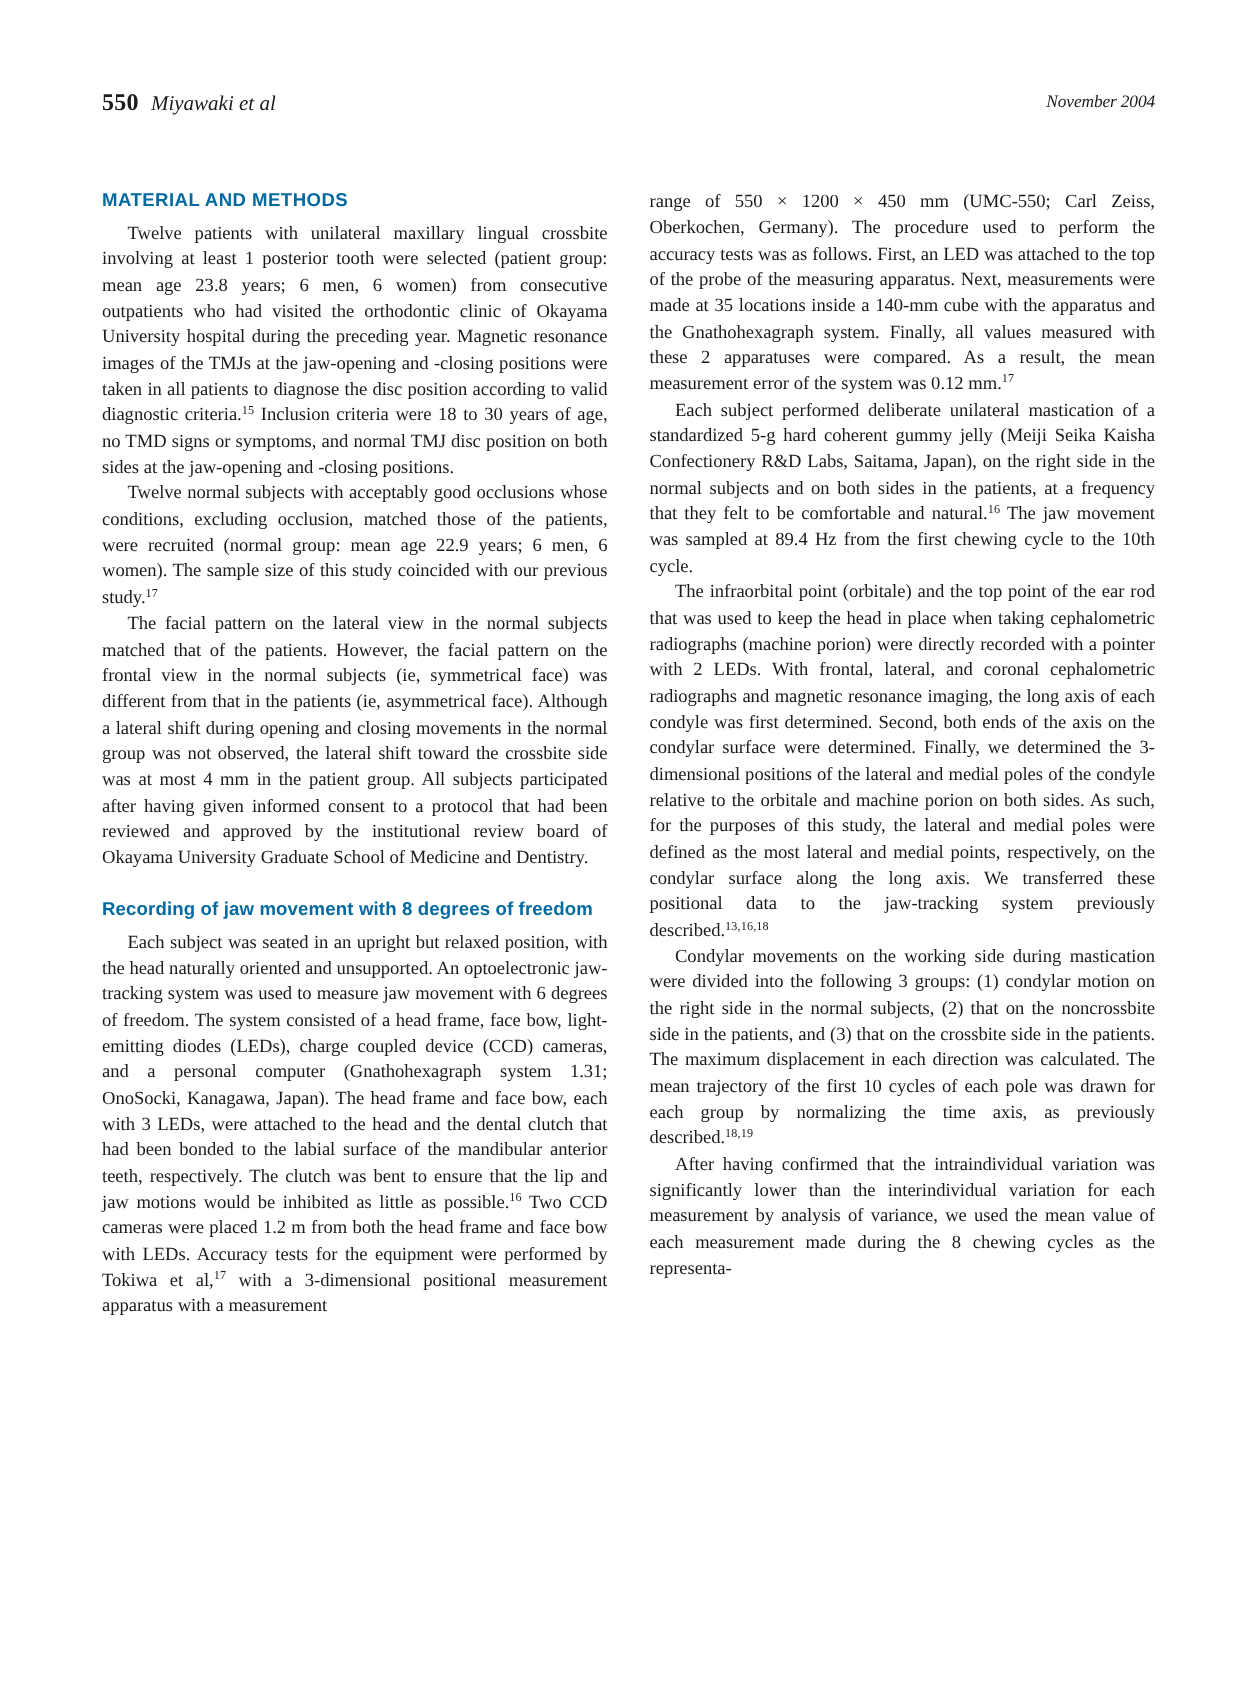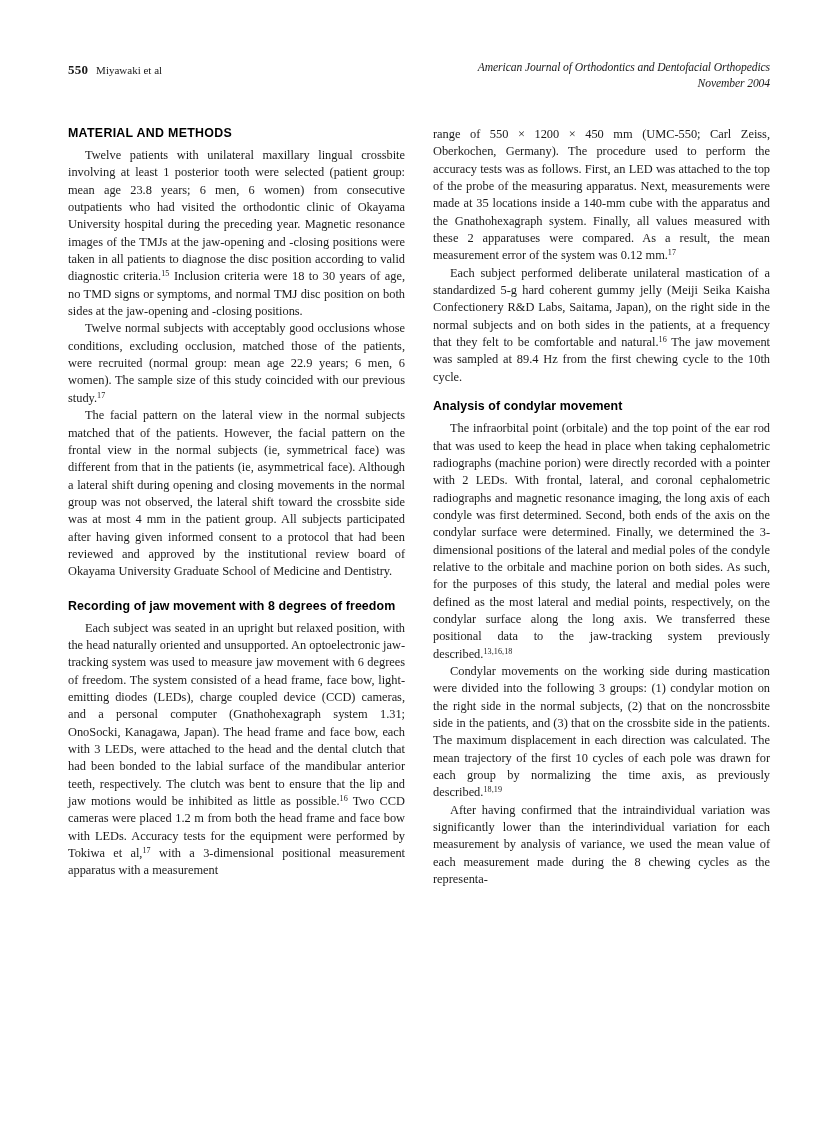--- a/index.html
+++ b/index.html
@@ -42,7 +42,7 @@
   .rh-page-number {
     font-family: "Liberation Serif", "DejaVu Serif", serif;
     font-weight: bold;
-    font-size: 13px;
+    font-size: 16px;
     letter-spacing: 0.2px;
     margin-top: 32px;
   }

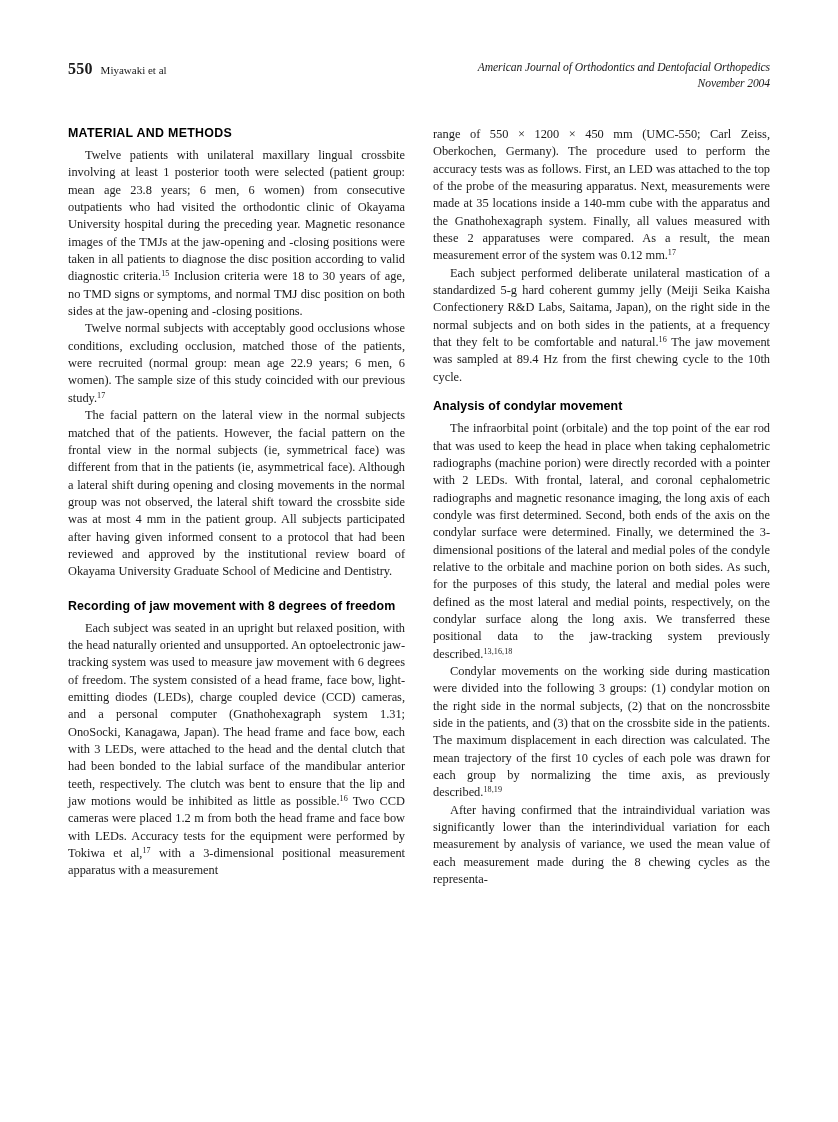--- a/index.html
+++ b/index.html
@@ -47,7 +47,8 @@
     margin-top: 32px;
   }
   .rh-authors {
-    font-size: 11px;
+    font-style: italic;
+    font-size: 14px;
     margin-left: 8px;
     text-align: right;
   }

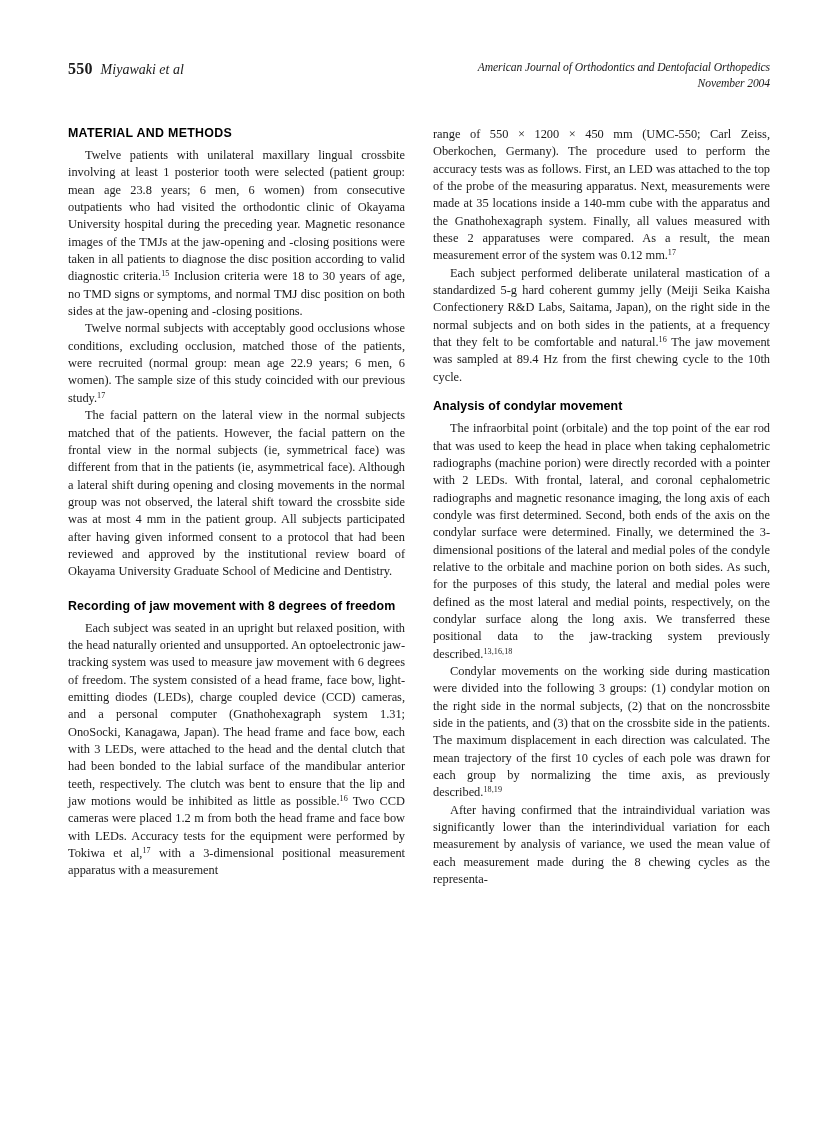--- a/index.html
+++ b/index.html
@@ -130,7 +130,6 @@
       <span class="rh-page-number">550</span><span class="rh-authors">Miyawaki et al</span>
     </div>
     <div class="rh-right">
-      <div>American Journal of Orthodontics and Dentofacial Orthopedics</div>
       <div>November 2004</div>
     </div>
   </div>

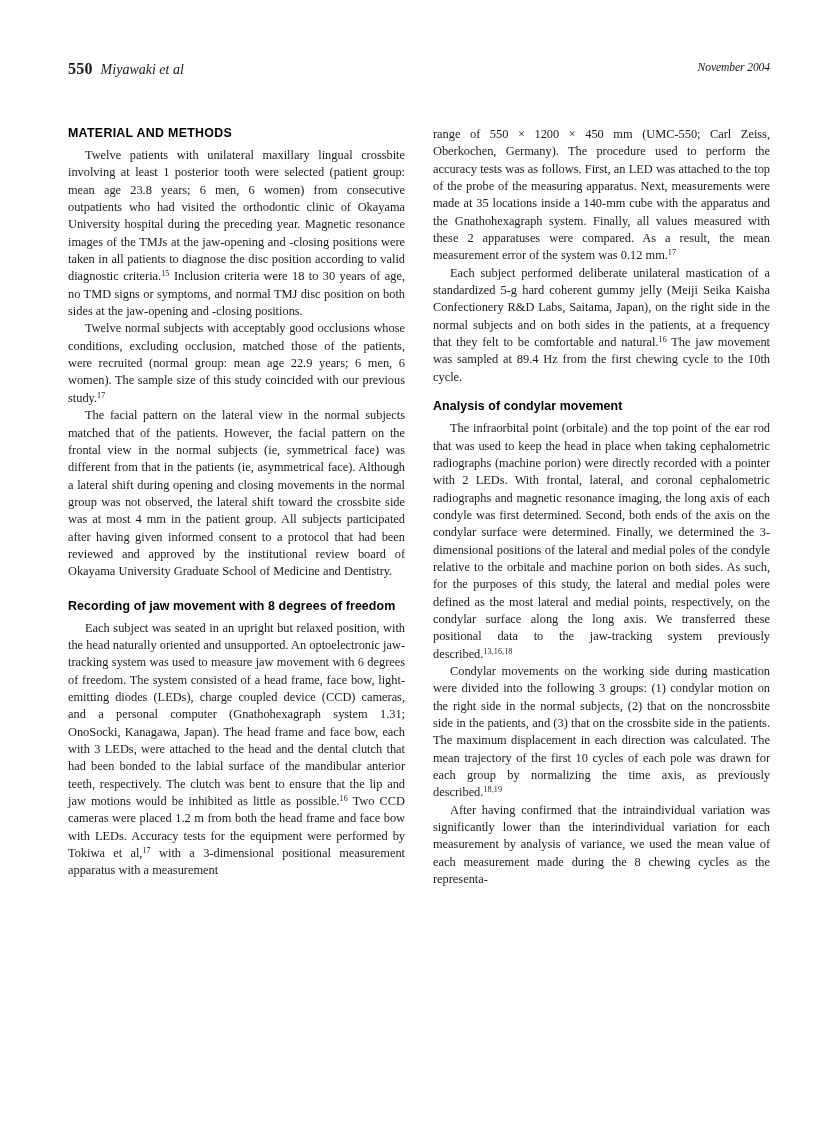--- a/index.html
+++ b/index.html
@@ -87,7 +87,7 @@
     font-size: 12.4px;
     line-height: 15px;
     letter-spacing: 0.1px;
-    color: #000000;
+    color: #0369a1;
     margin: 0 0 6px 0;
   }
   .sec-head.caps {

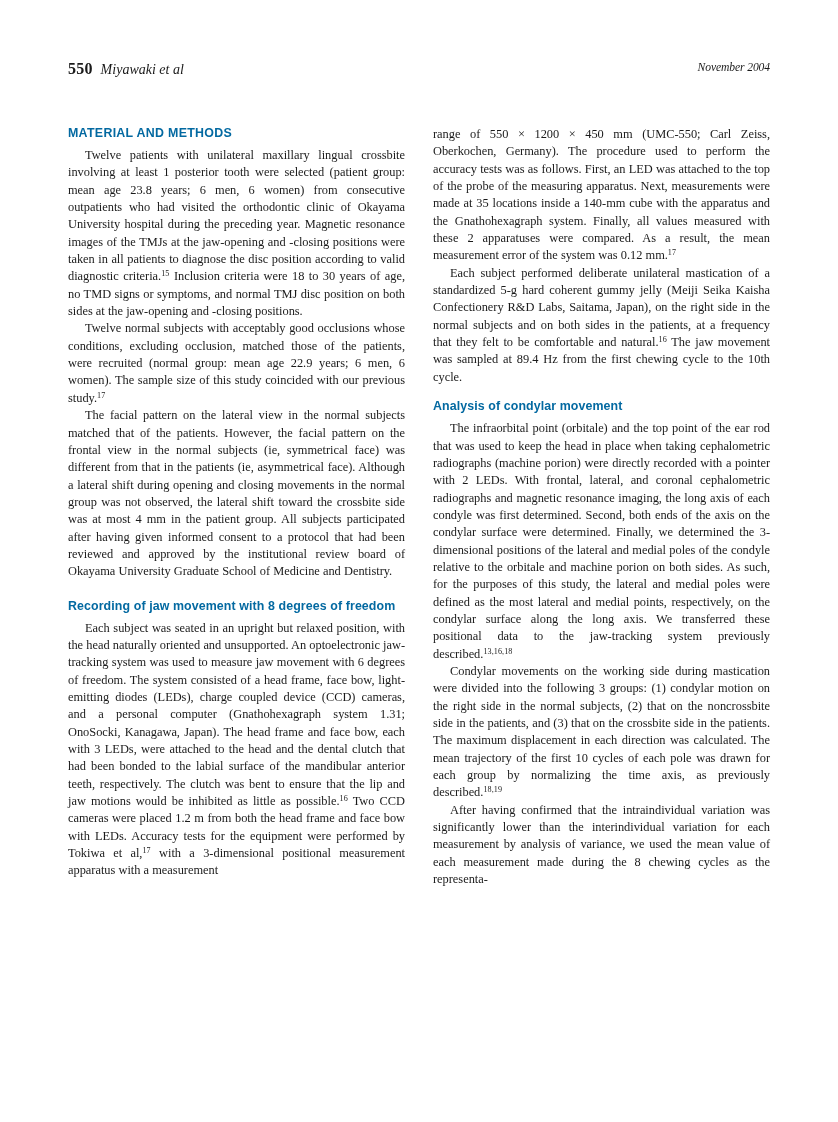--- a/index.html
+++ b/index.html
@@ -158,7 +158,6 @@
 
       <p class="para"><span>Each subject performed deliberate unilateral mastication of a standardized 5-g hard coherent gummy jelly (Meiji Seika Kaisha Confectionery R&amp;D Labs, Saitama, Japan), on the right side in the normal subjects and on both sides in the patients, at a frequency that they felt to be comfortable and natural.</span><sup>16</sup><span> The jaw movement was sampled at 89.4 Hz from the first chewing cycle to the 10th cycle.</span></p>
 
-      <h3 class="sec-head spaced-above-sm">Analysis of condylar movement</h3>
 
       <p class="para"><span>The infraorbital point (orbitale) and the top point of the ear rod that was used to keep the head in place when taking cephalometric radiographs (machine porion) were directly recorded with a pointer with 2 LEDs. With frontal, lateral, and coronal cephalometric radiographs and magnetic resonance imaging, the long axis of each condyle was first determined. Second, both ends of the axis on the condylar surface were determined. Finally, we determined the 3-dimensional positions of the lateral and medial poles of the condyle relative to the orbitale and machine porion on both sides. As such, for the purposes of this study, the lateral and medial poles were defined as the most lateral and medial points, respectively, on the condylar surface along the long axis. We transferred these positional data to the jaw-tracking system previously described.</span><sup>13,16,18</sup></p>
 

